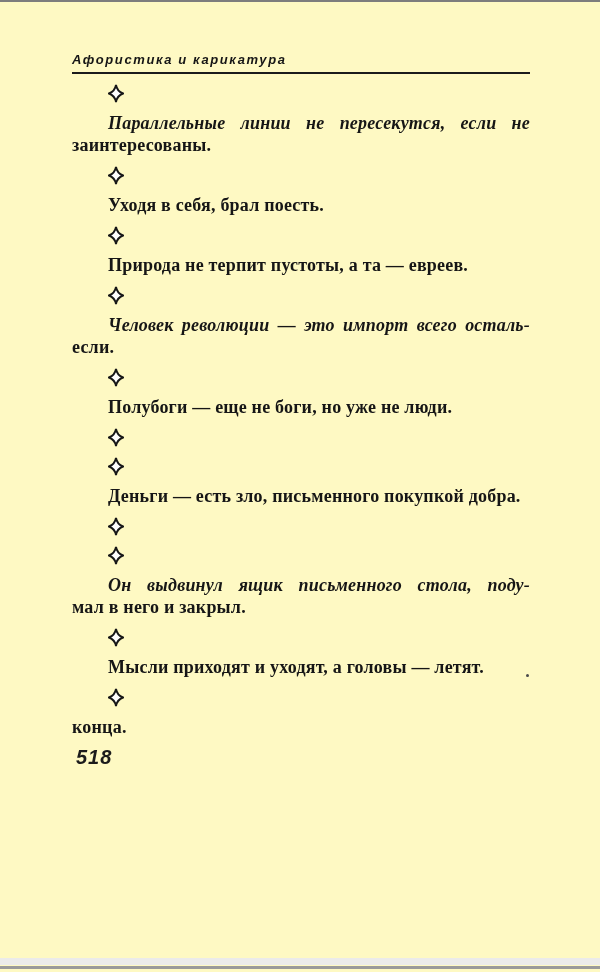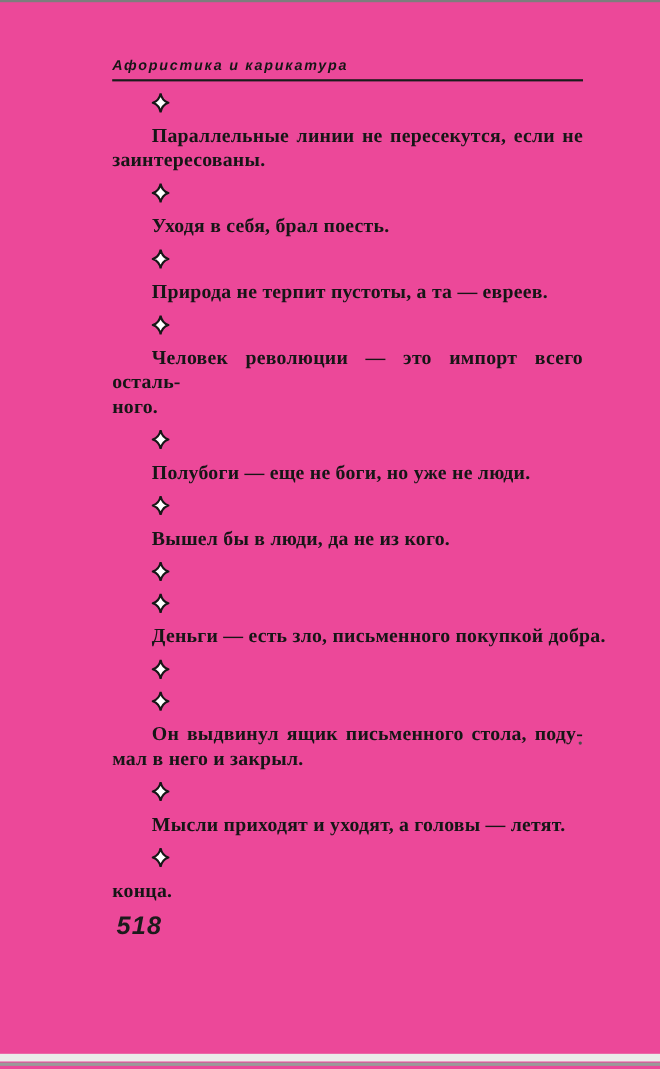--- a/index.html
+++ b/index.html
@@ -7,11 +7,11 @@
     position: relative;
     width: 600px;
     height: 972px;
-    background: #ec4899;
+    background: #fef9c3;
     color: #1a1a1a;
     font-family: "Liberation Serif", serif;
     box-sizing: border-box;
-    padding: 52px 70px 0 102px;
+    padding: 52px 70px 0 72px;
     overflow: hidden;
   }
   .scan-top-line {

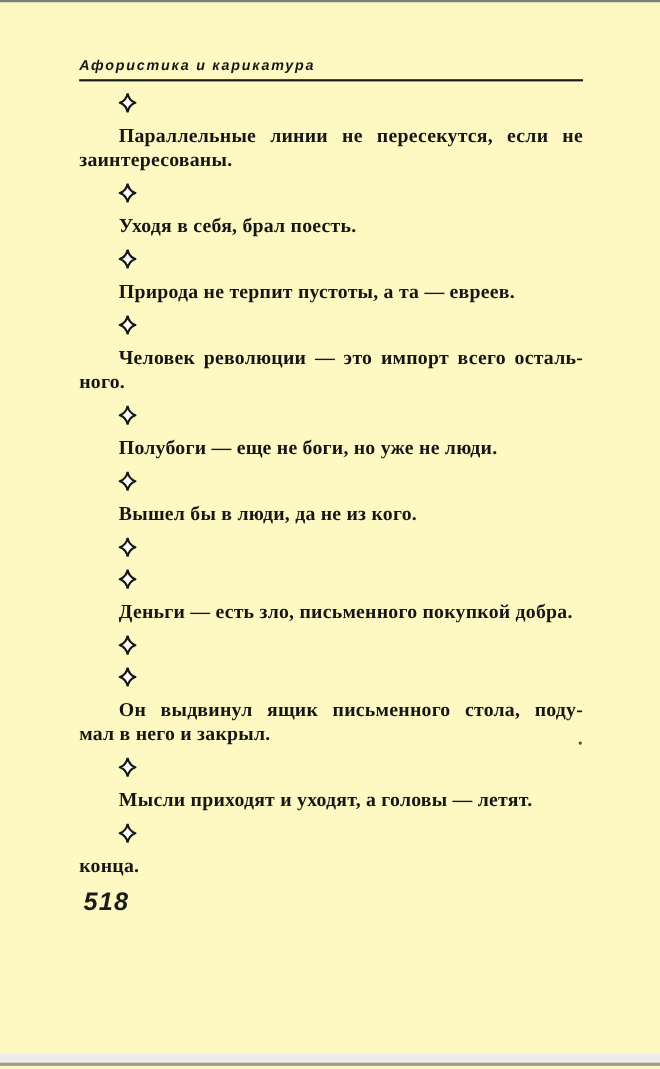--- a/index.html
+++ b/index.html
@@ -49,7 +49,7 @@
     color: #161616;
   }
   p.first { text-indent: 36px; }
-  p.justify { text-align: justify; text-align-last: justify; }
+  p.justify { text-align: justify; text-align-last: justify; font-style: italic; }
   p.nowrap { white-space: nowrap; }
   .folio {
     font-family: "Liberation Sans", sans-serif;

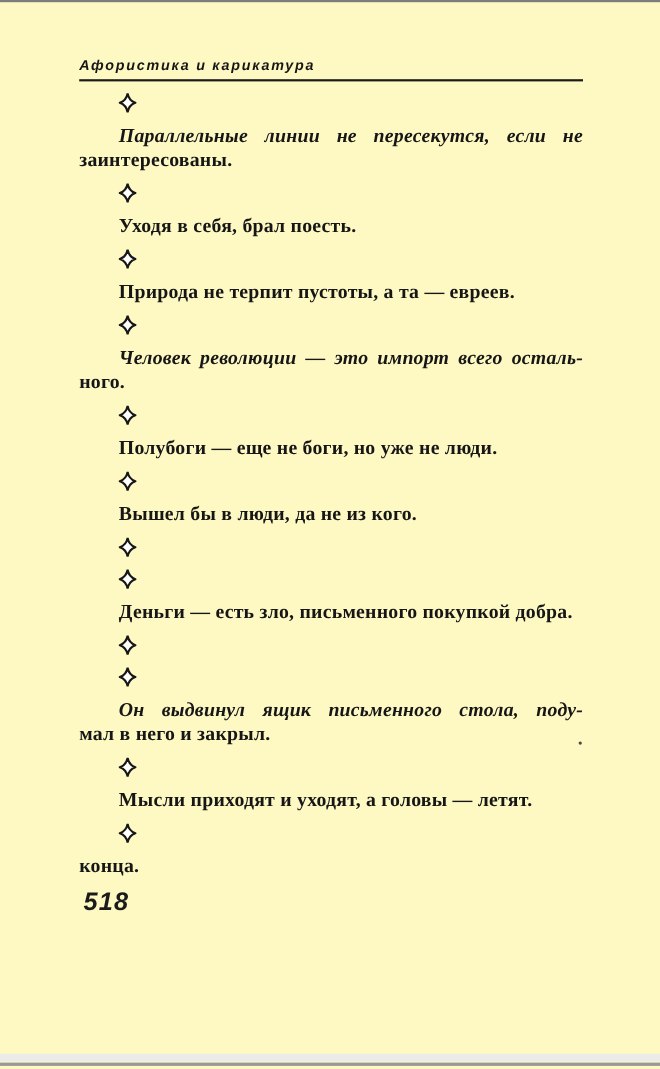--- a/index.html
+++ b/index.html
@@ -123,7 +123,7 @@
   </svg>
 </div>
       <p class="line first justify">Человек революции — это импорт всего осталь-</p>
-      <p class="line nowrap">ного.</p>
+      <p class="line nowrap">если.</p>
     </section>
 
     <section class="block">

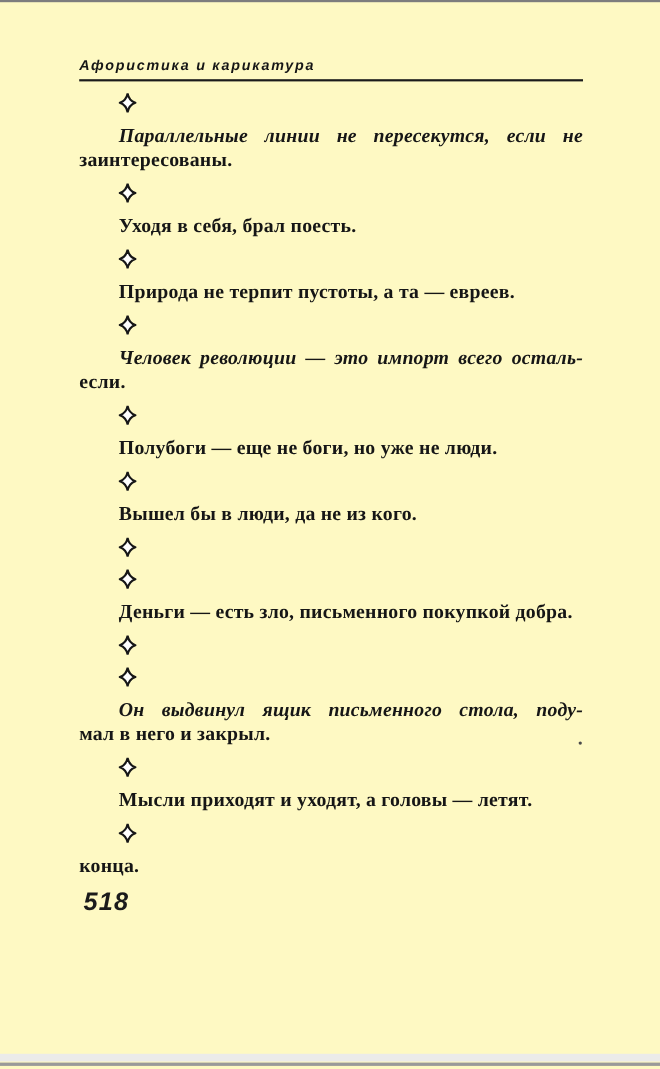--- a/index.html
+++ b/index.html
@@ -135,14 +135,6 @@
       <p class="line first nowrap">Полубоги — еще не боги, но уже не люди.</p>
     </section>
 
-    <section class="block">
-      <div class="star">
-  <svg width="16" height="19" viewBox="0 0 16 19" aria-hidden="true">
-    <path d="M8 1 C8.9 5.8 10.8 8 15 9.5 C10.8 11 8.9 13.2 8 18 C7.1 13.2 5.2 11 1 9.5 C5.2 8 7.1 5.8 8 1 Z" fill="#ffffff" stroke="#171717" stroke-width="1.9" stroke-linejoin="miter"></path>
-  </svg>
-</div>
-      <p class="line first nowrap">Вышел бы в люди, да не из кого.</p>
-    </section>
 
     <section class="block">
       <div class="star">

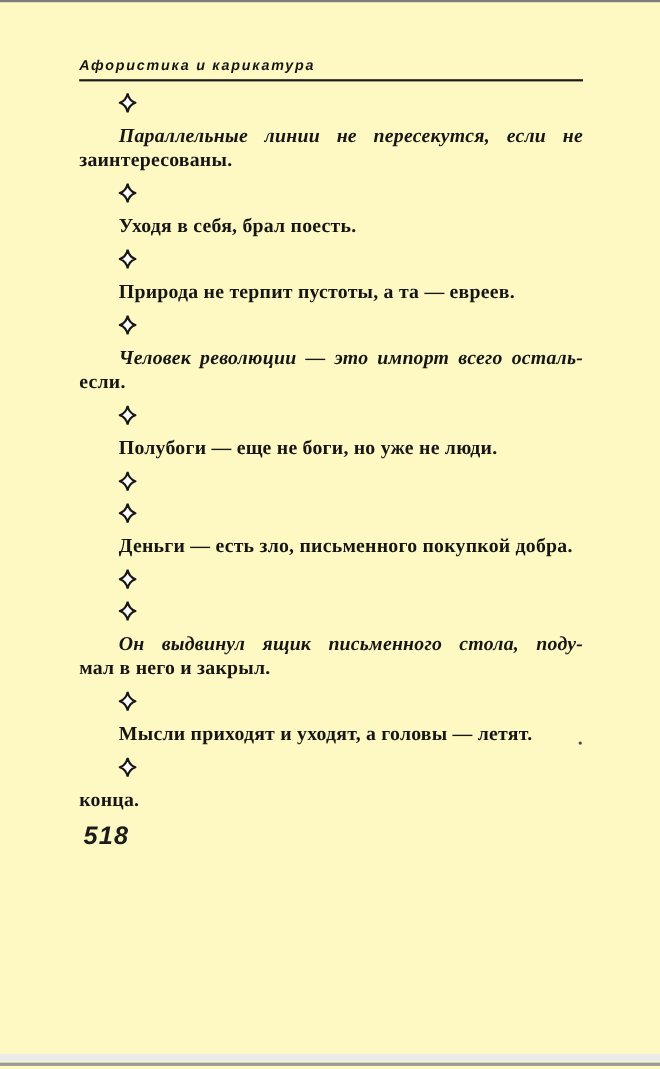--- a/index.html
+++ b/index.html
@@ -55,7 +55,7 @@
     font-family: "Liberation Sans", sans-serif;
     font-style: italic;
     font-weight: 700;
-    font-size: 23px;
+    font-size: 20px;
     letter-spacing: 1px;
     margin: 8px 0 0 4px;
     color: #1b1b1b;

